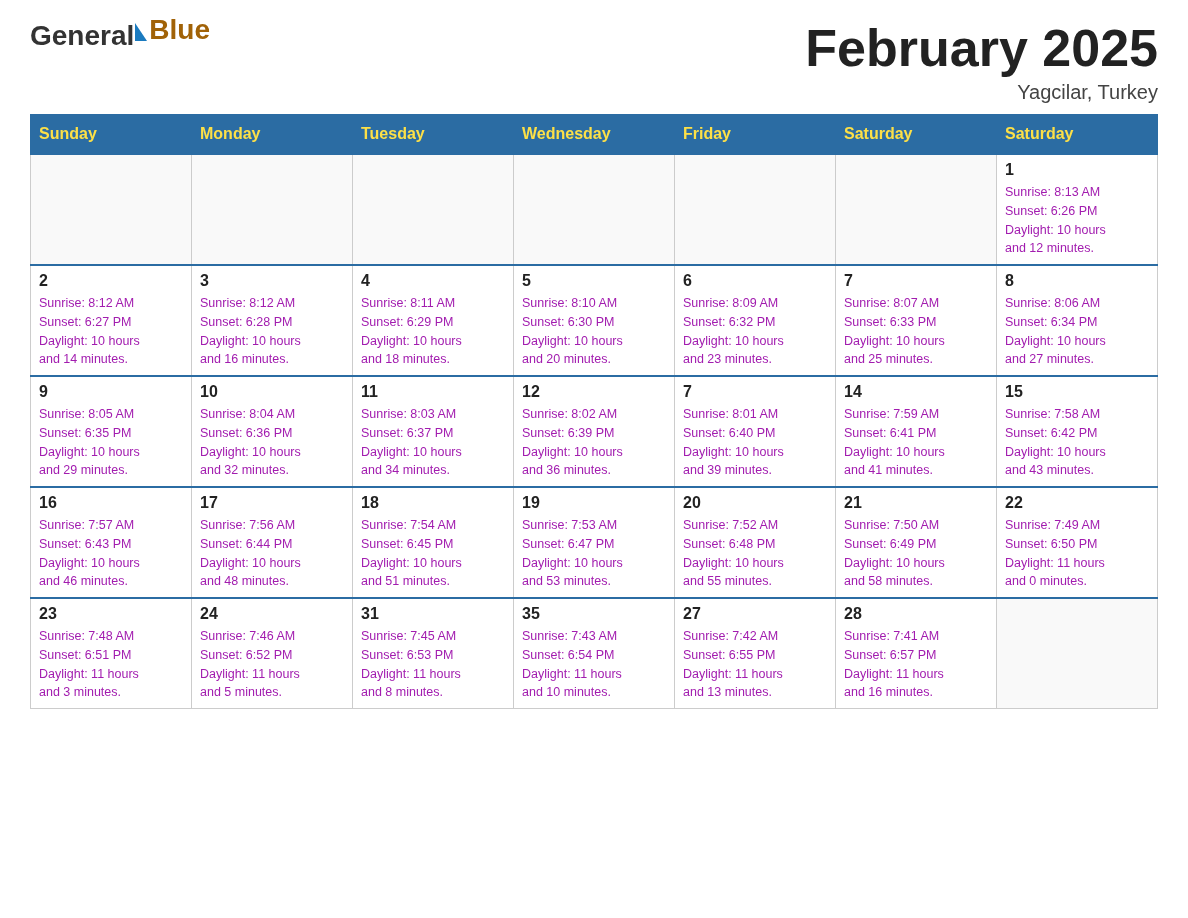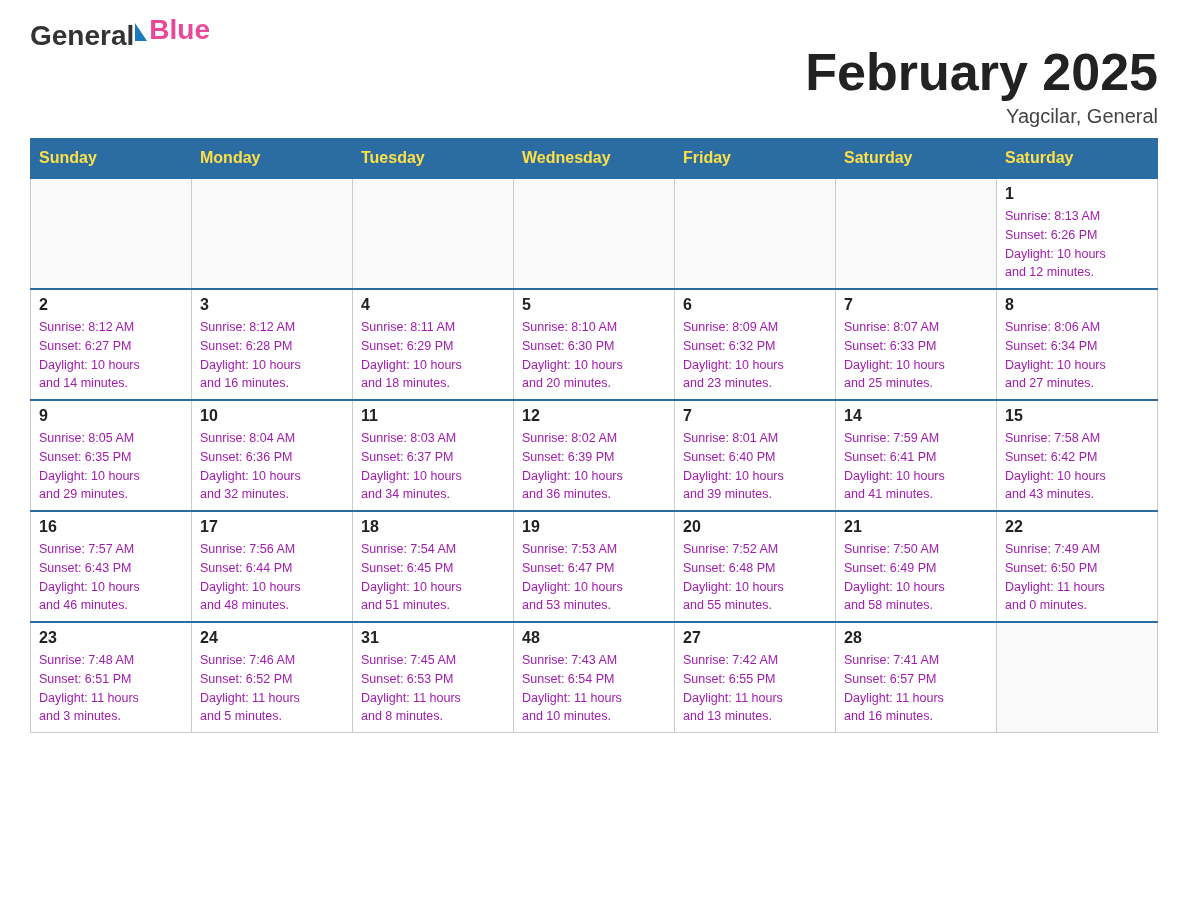--- a/index.html
+++ b/index.html
@@ -102,7 +102,7 @@
     .logo-line2 {
       font-size: 28px;
       font-weight: bold;
-      color: #ec4899;
+      color: #a16207;
       display: block;
       margin-top: -6px;
       padding-left: 2px;

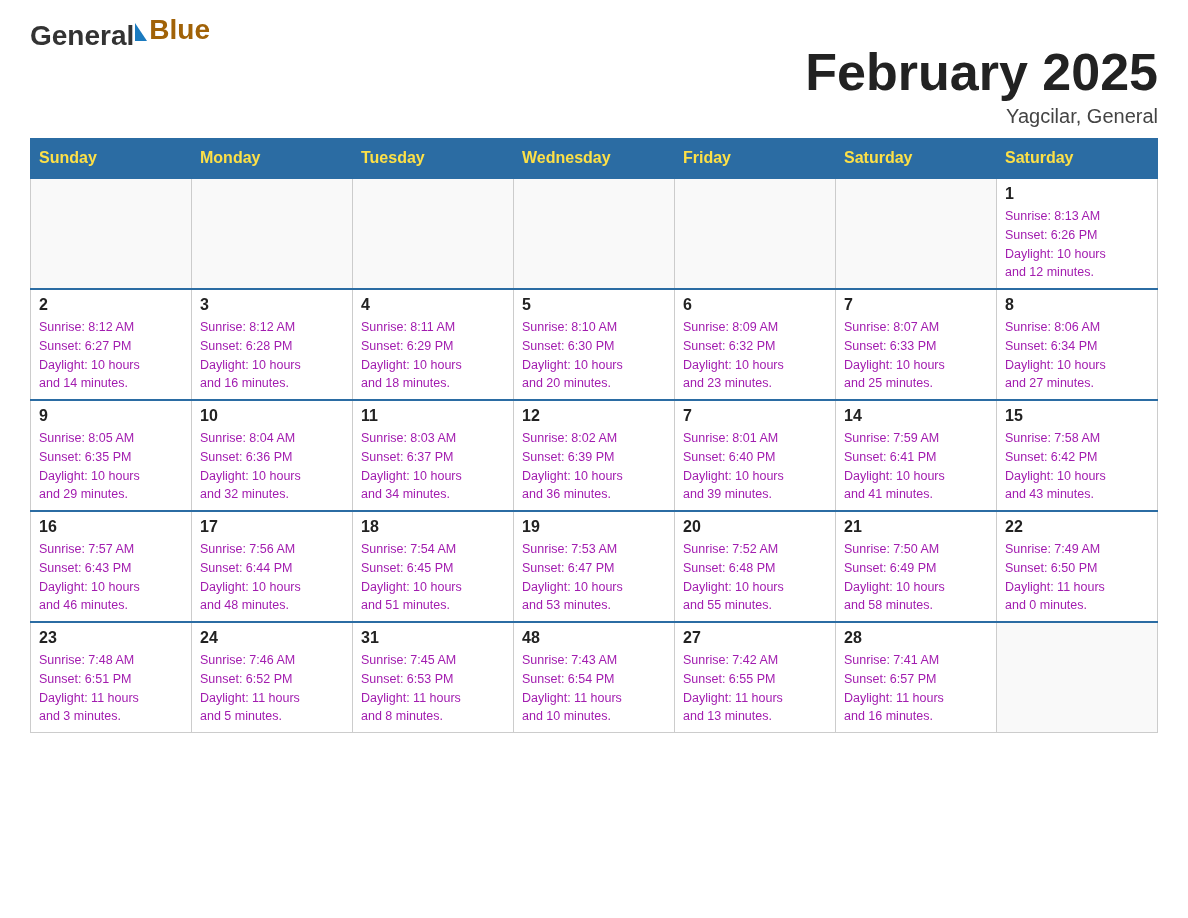--- a/index.html
+++ b/index.html
@@ -23,7 +23,6 @@
     }
     .title-area {
       text-align: right;
-      margin-top: 24px;
     }
     .month-title {
       font-size: 52px;

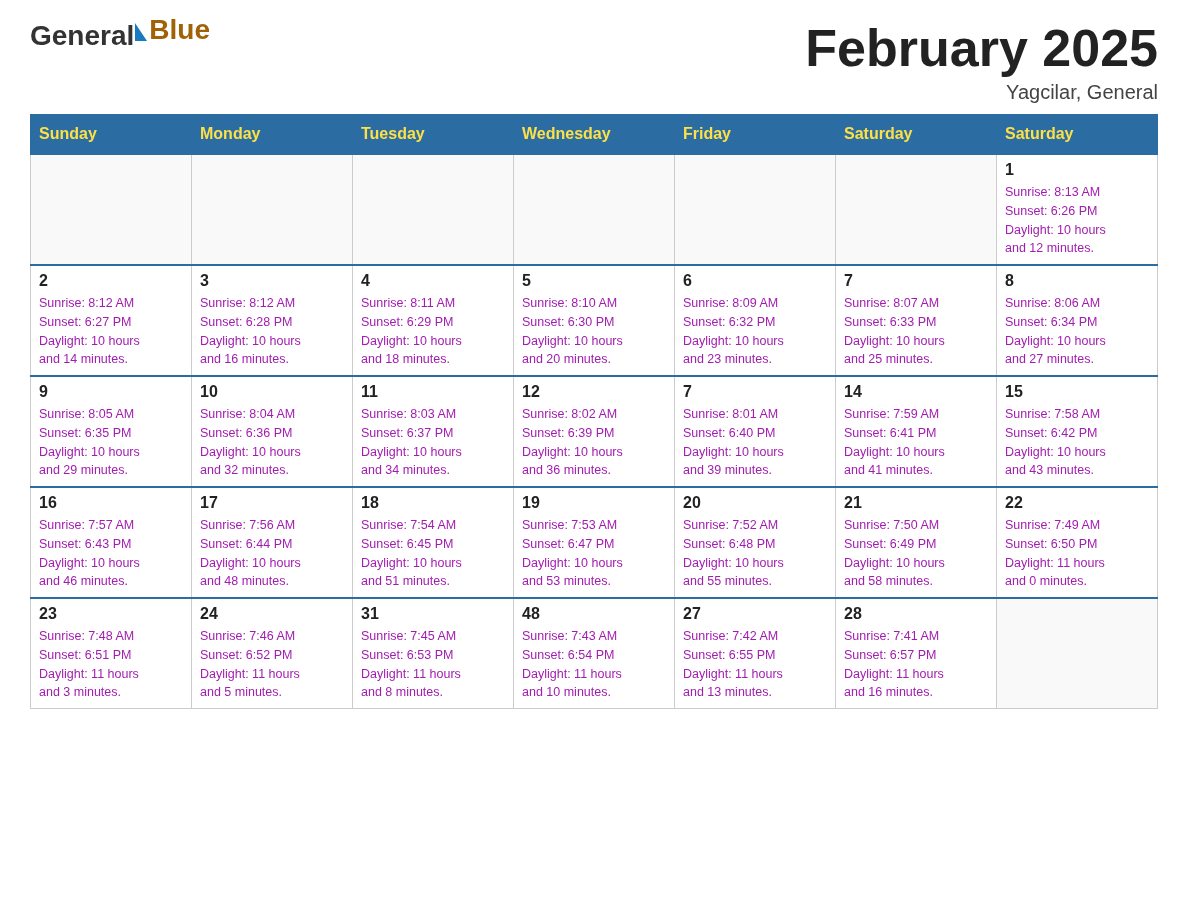--- a/index.html
+++ b/index.html
@@ -120,7 +120,7 @@
   </div>
   <div class="title-area">
     <div class="month-title">February 2025</div>
-    <div class="location">Yagcilar, General</div>
+    <div class="location">Yagcilar, Turkey</div>
   </div>
 </div>
 

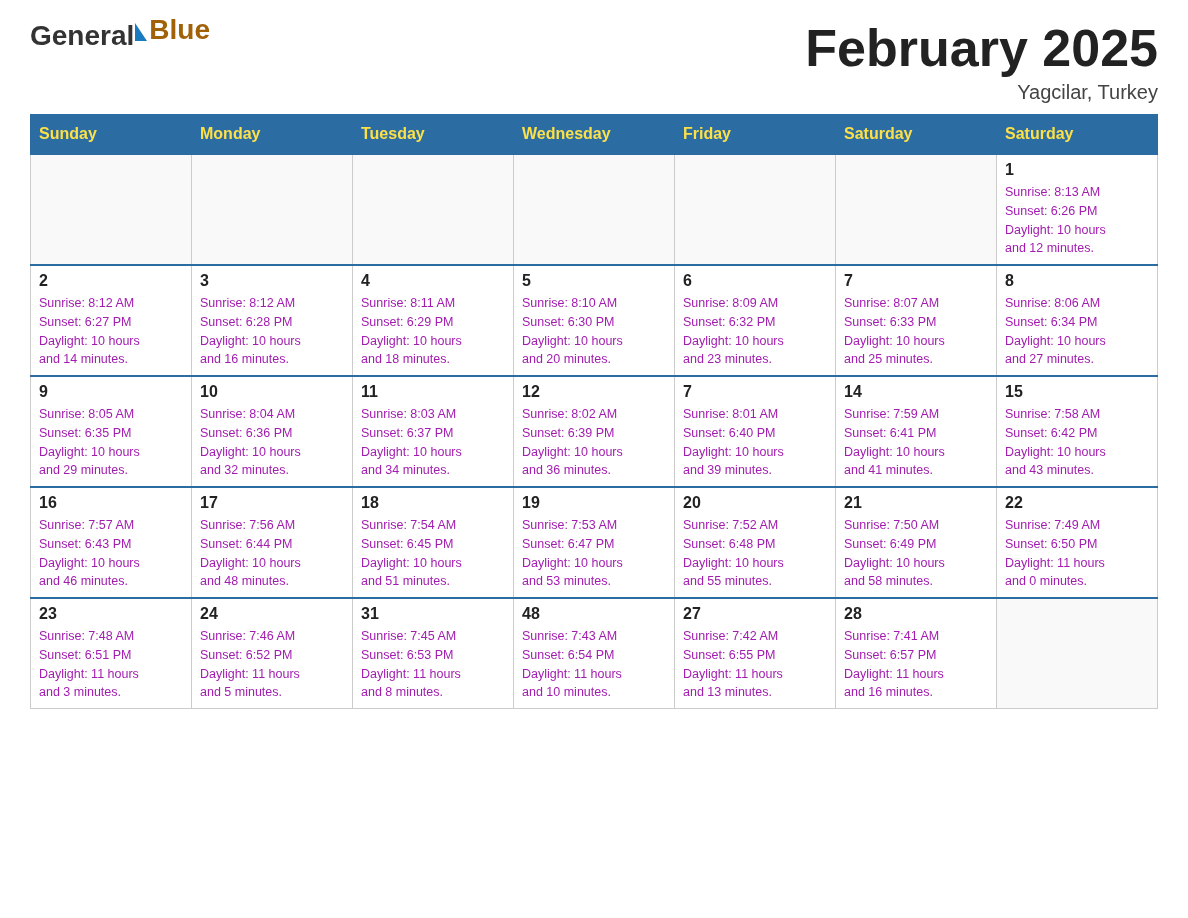--- a/index.html
+++ b/index.html
@@ -253,7 +253,7 @@
           <div class="day-info">Sunrise: 7:45 AM<br>Sunset: 6:53 PM<br>Daylight: 11 hours<br>and 8 minutes.</div>
         </td>
         <td>
-          <span class="day-number">48</span>
+          <span class="day-number">35</span>
           <div class="day-info">Sunrise: 7:43 AM<br>Sunset: 6:54 PM<br>Daylight: 11 hours<br>and 10 minutes.</div>
         </td>
         <td>

